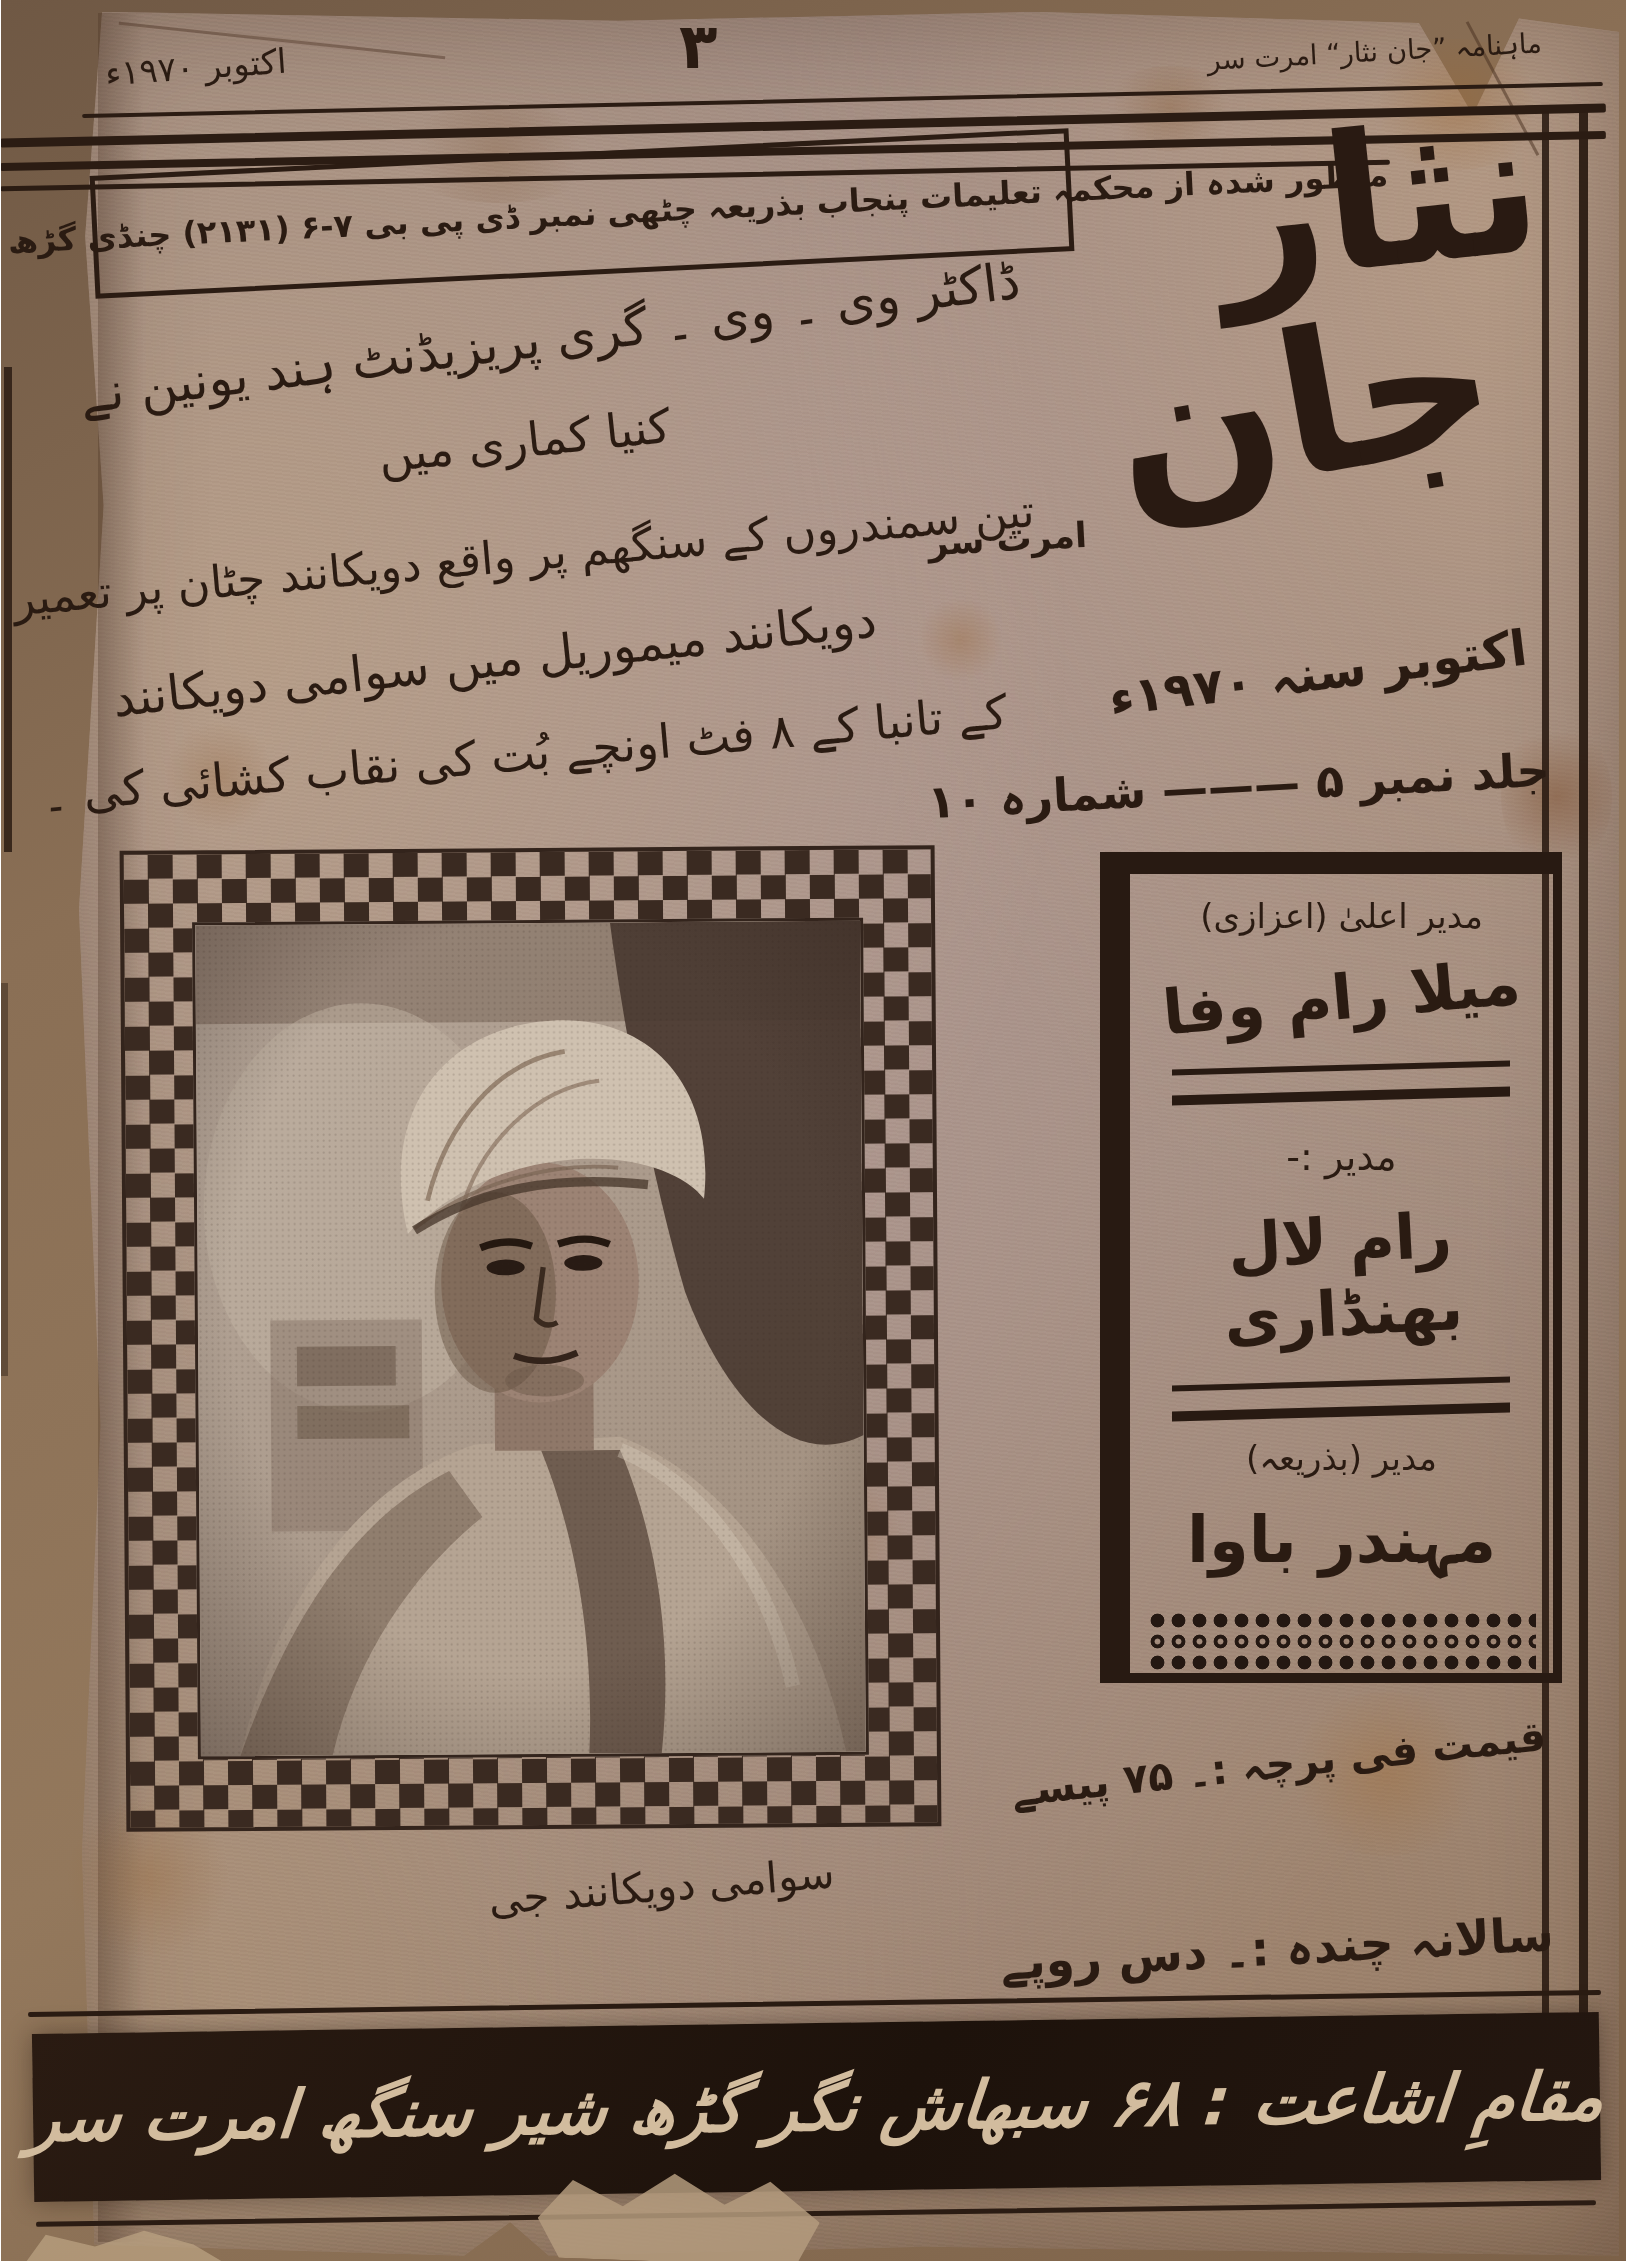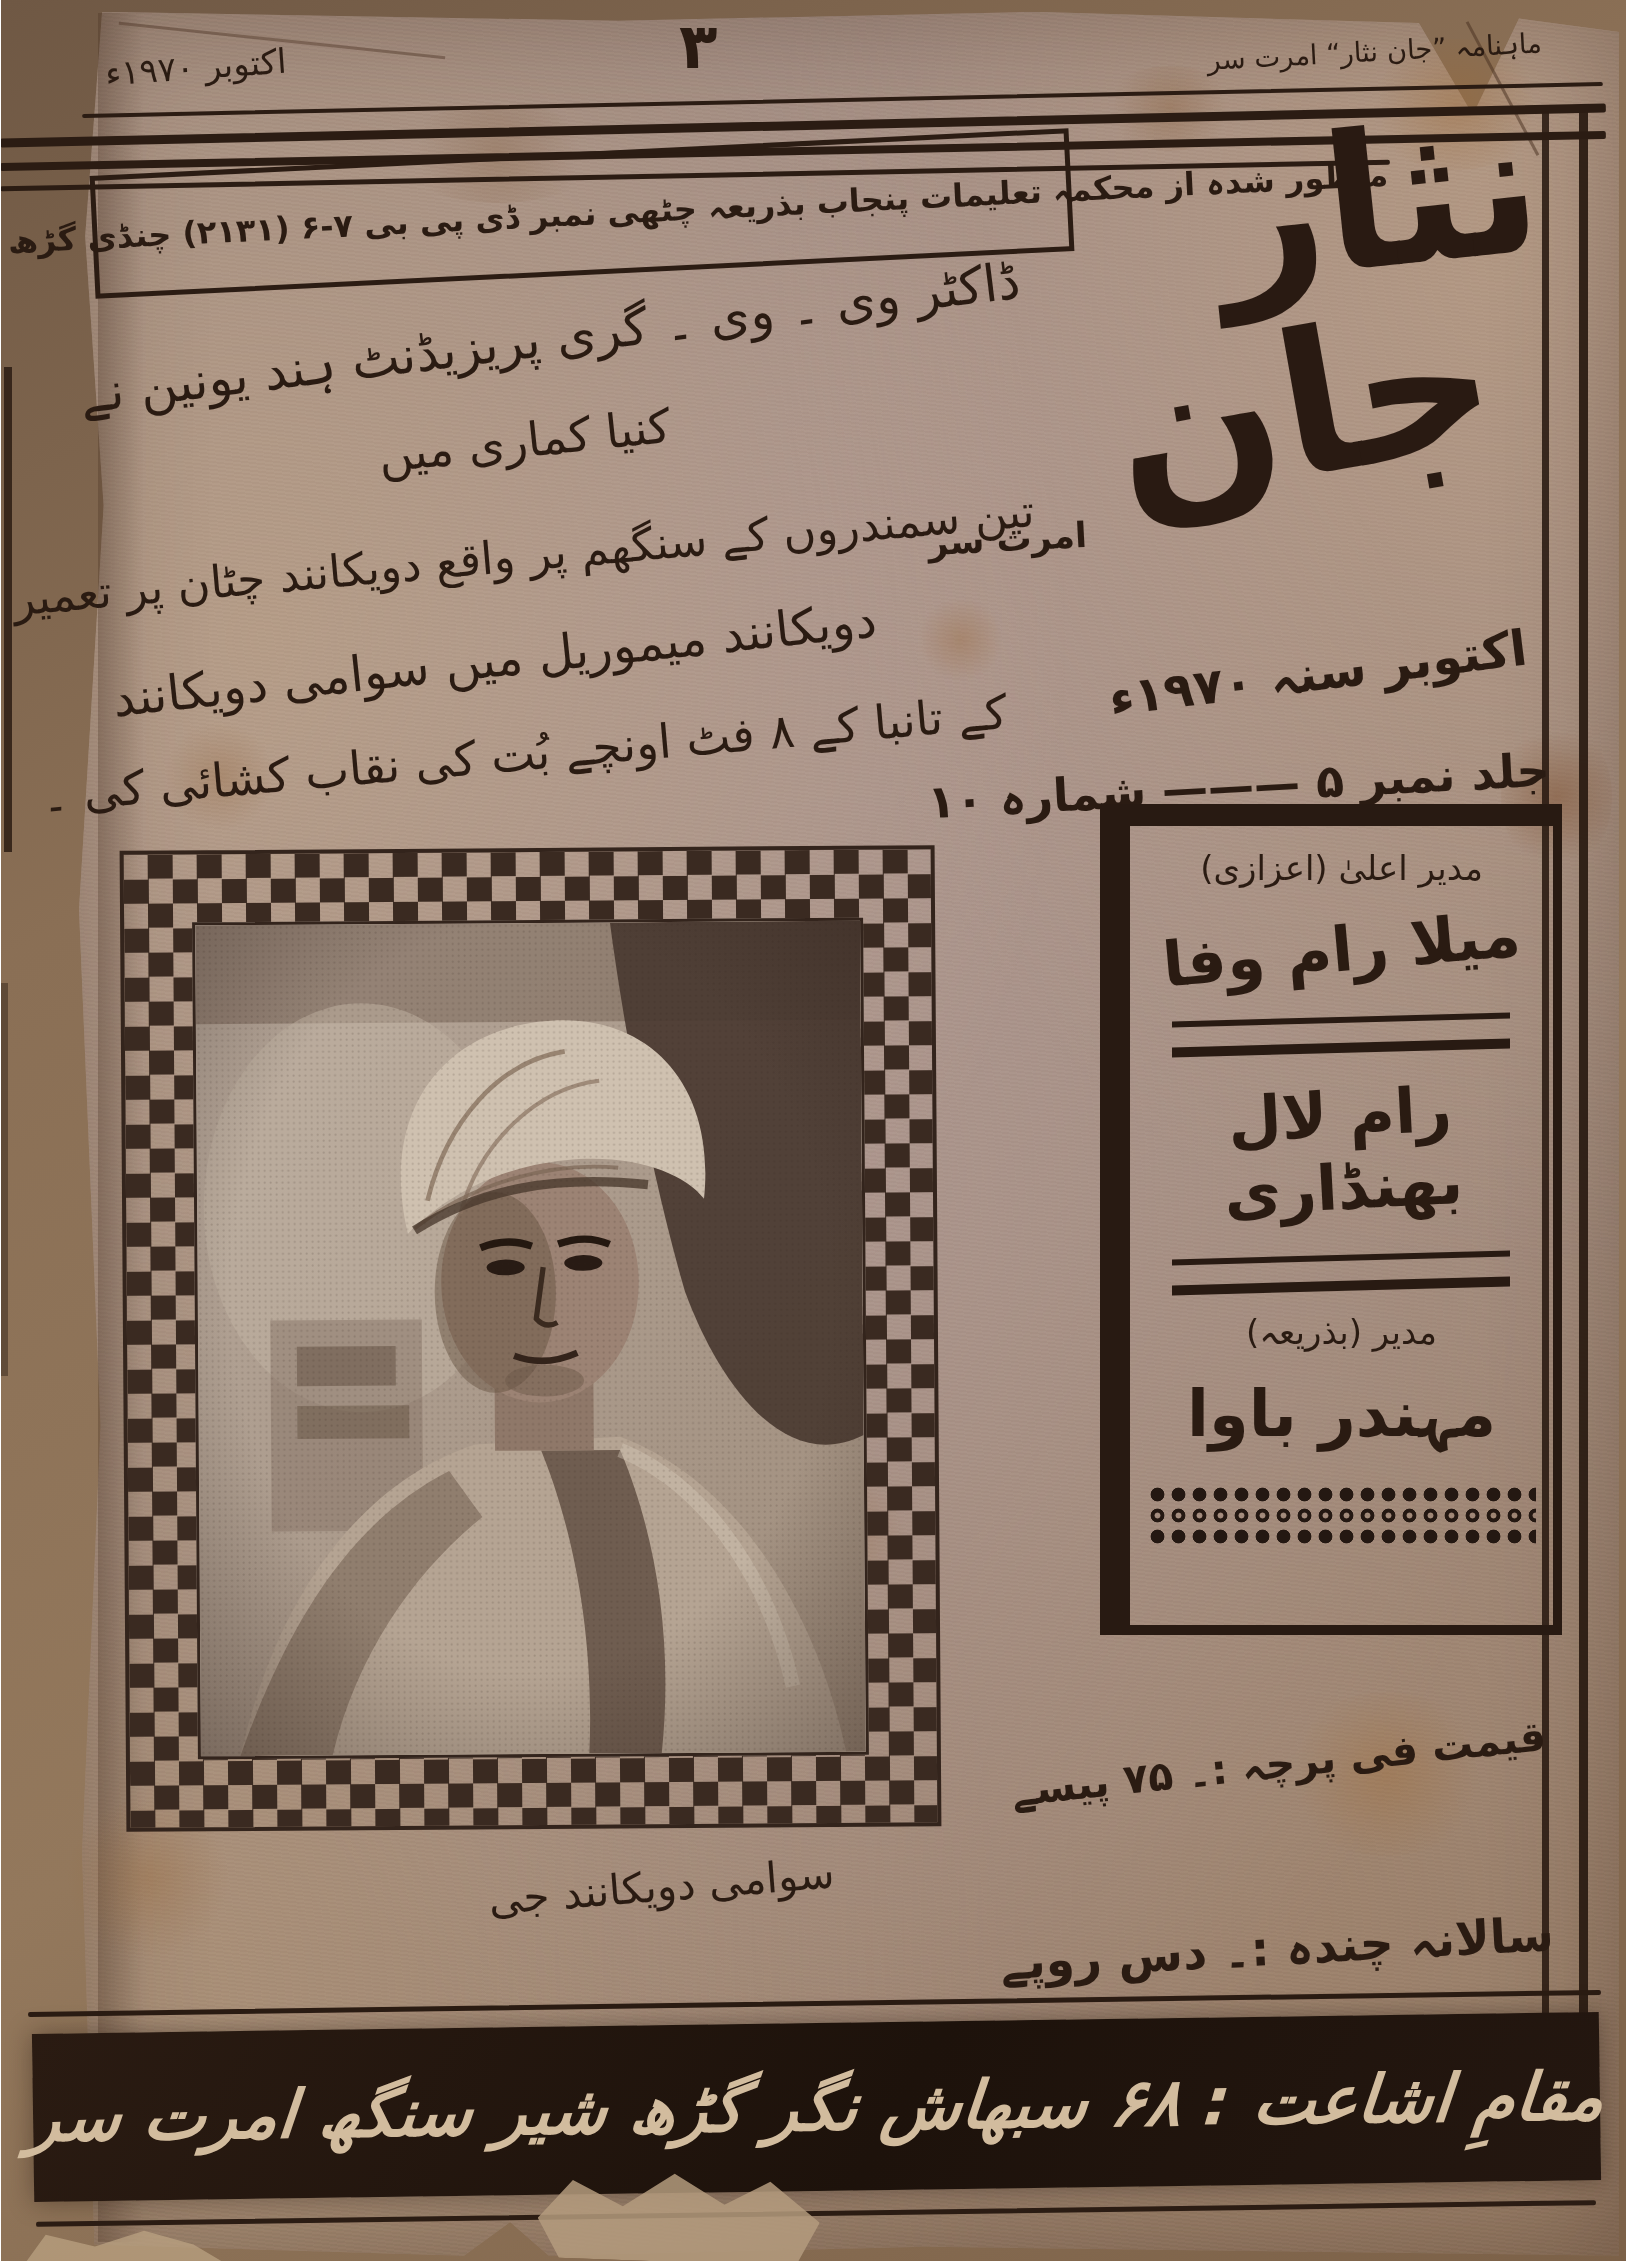--- a/index.html
+++ b/index.html
@@ -46,7 +46,7 @@
   .title-word{position:absolute;font-weight:bold;color:#291a12;}
   
   .editors-box{
-    position:absolute;left:1100px;top:804px;width:462px;height:831px;
+    position:absolute;left:1100px;top:852px;width:462px;height:831px;
     border-style:solid;border-color:#281a12;border-width:22px 9.2px 10.5px 30px; 
     border-top-width:22px;border-right-width:9.2px;border-bottom-width:10.5px;border-left-width:30px;
     box-sizing:border-box;text-align:center;direction:rtl;

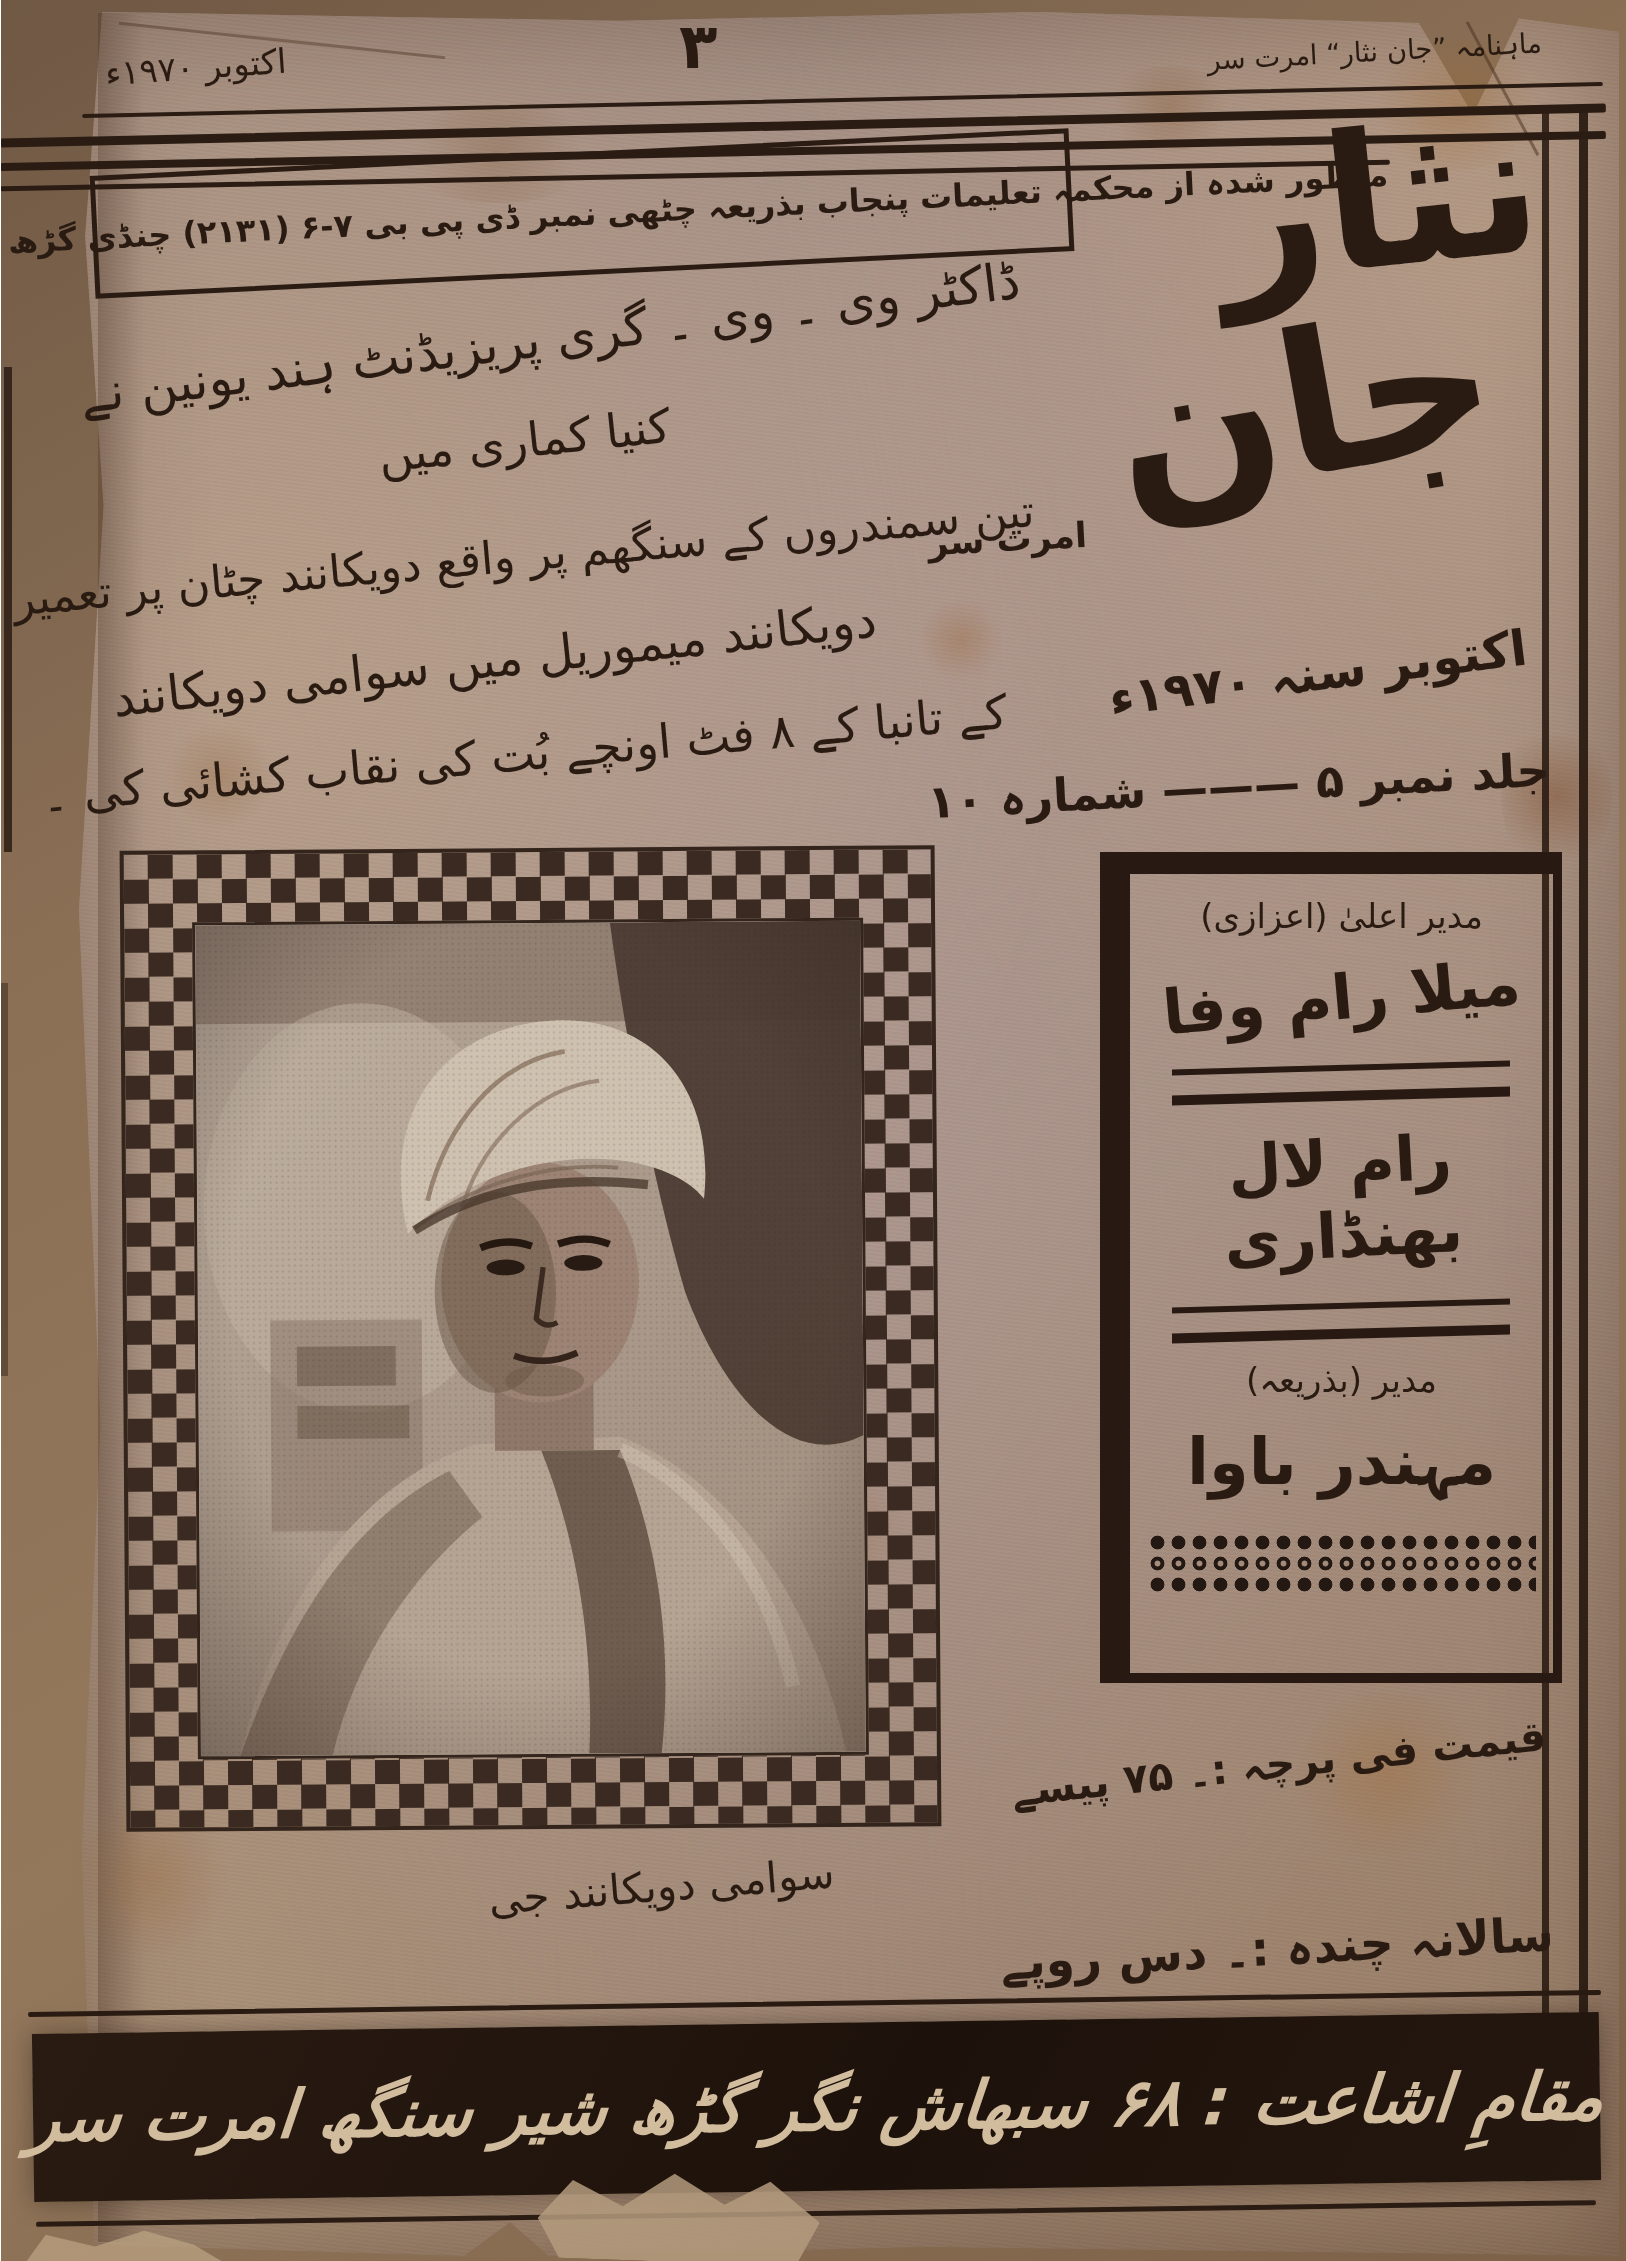--- a/index.html
+++ b/index.html
@@ -190,6 +190,7 @@
     <div class="label">مدیر اعلیٰ (اعزازی)</div>
     <div class="name" style="transform:rotate(-5deg);">میلا رام وفا</div>
     <div class="ed-divider"></div>
+    <div class="label" style="margin-top:34px;font-size:38px;">مدیر :-</div>
     <div class="name" style="transform:rotate(-3deg);">رام لال بھنڈاری</div>
     <div class="ed-divider"></div>
     <div class="label">مدیر (بذریعہ)</div>

